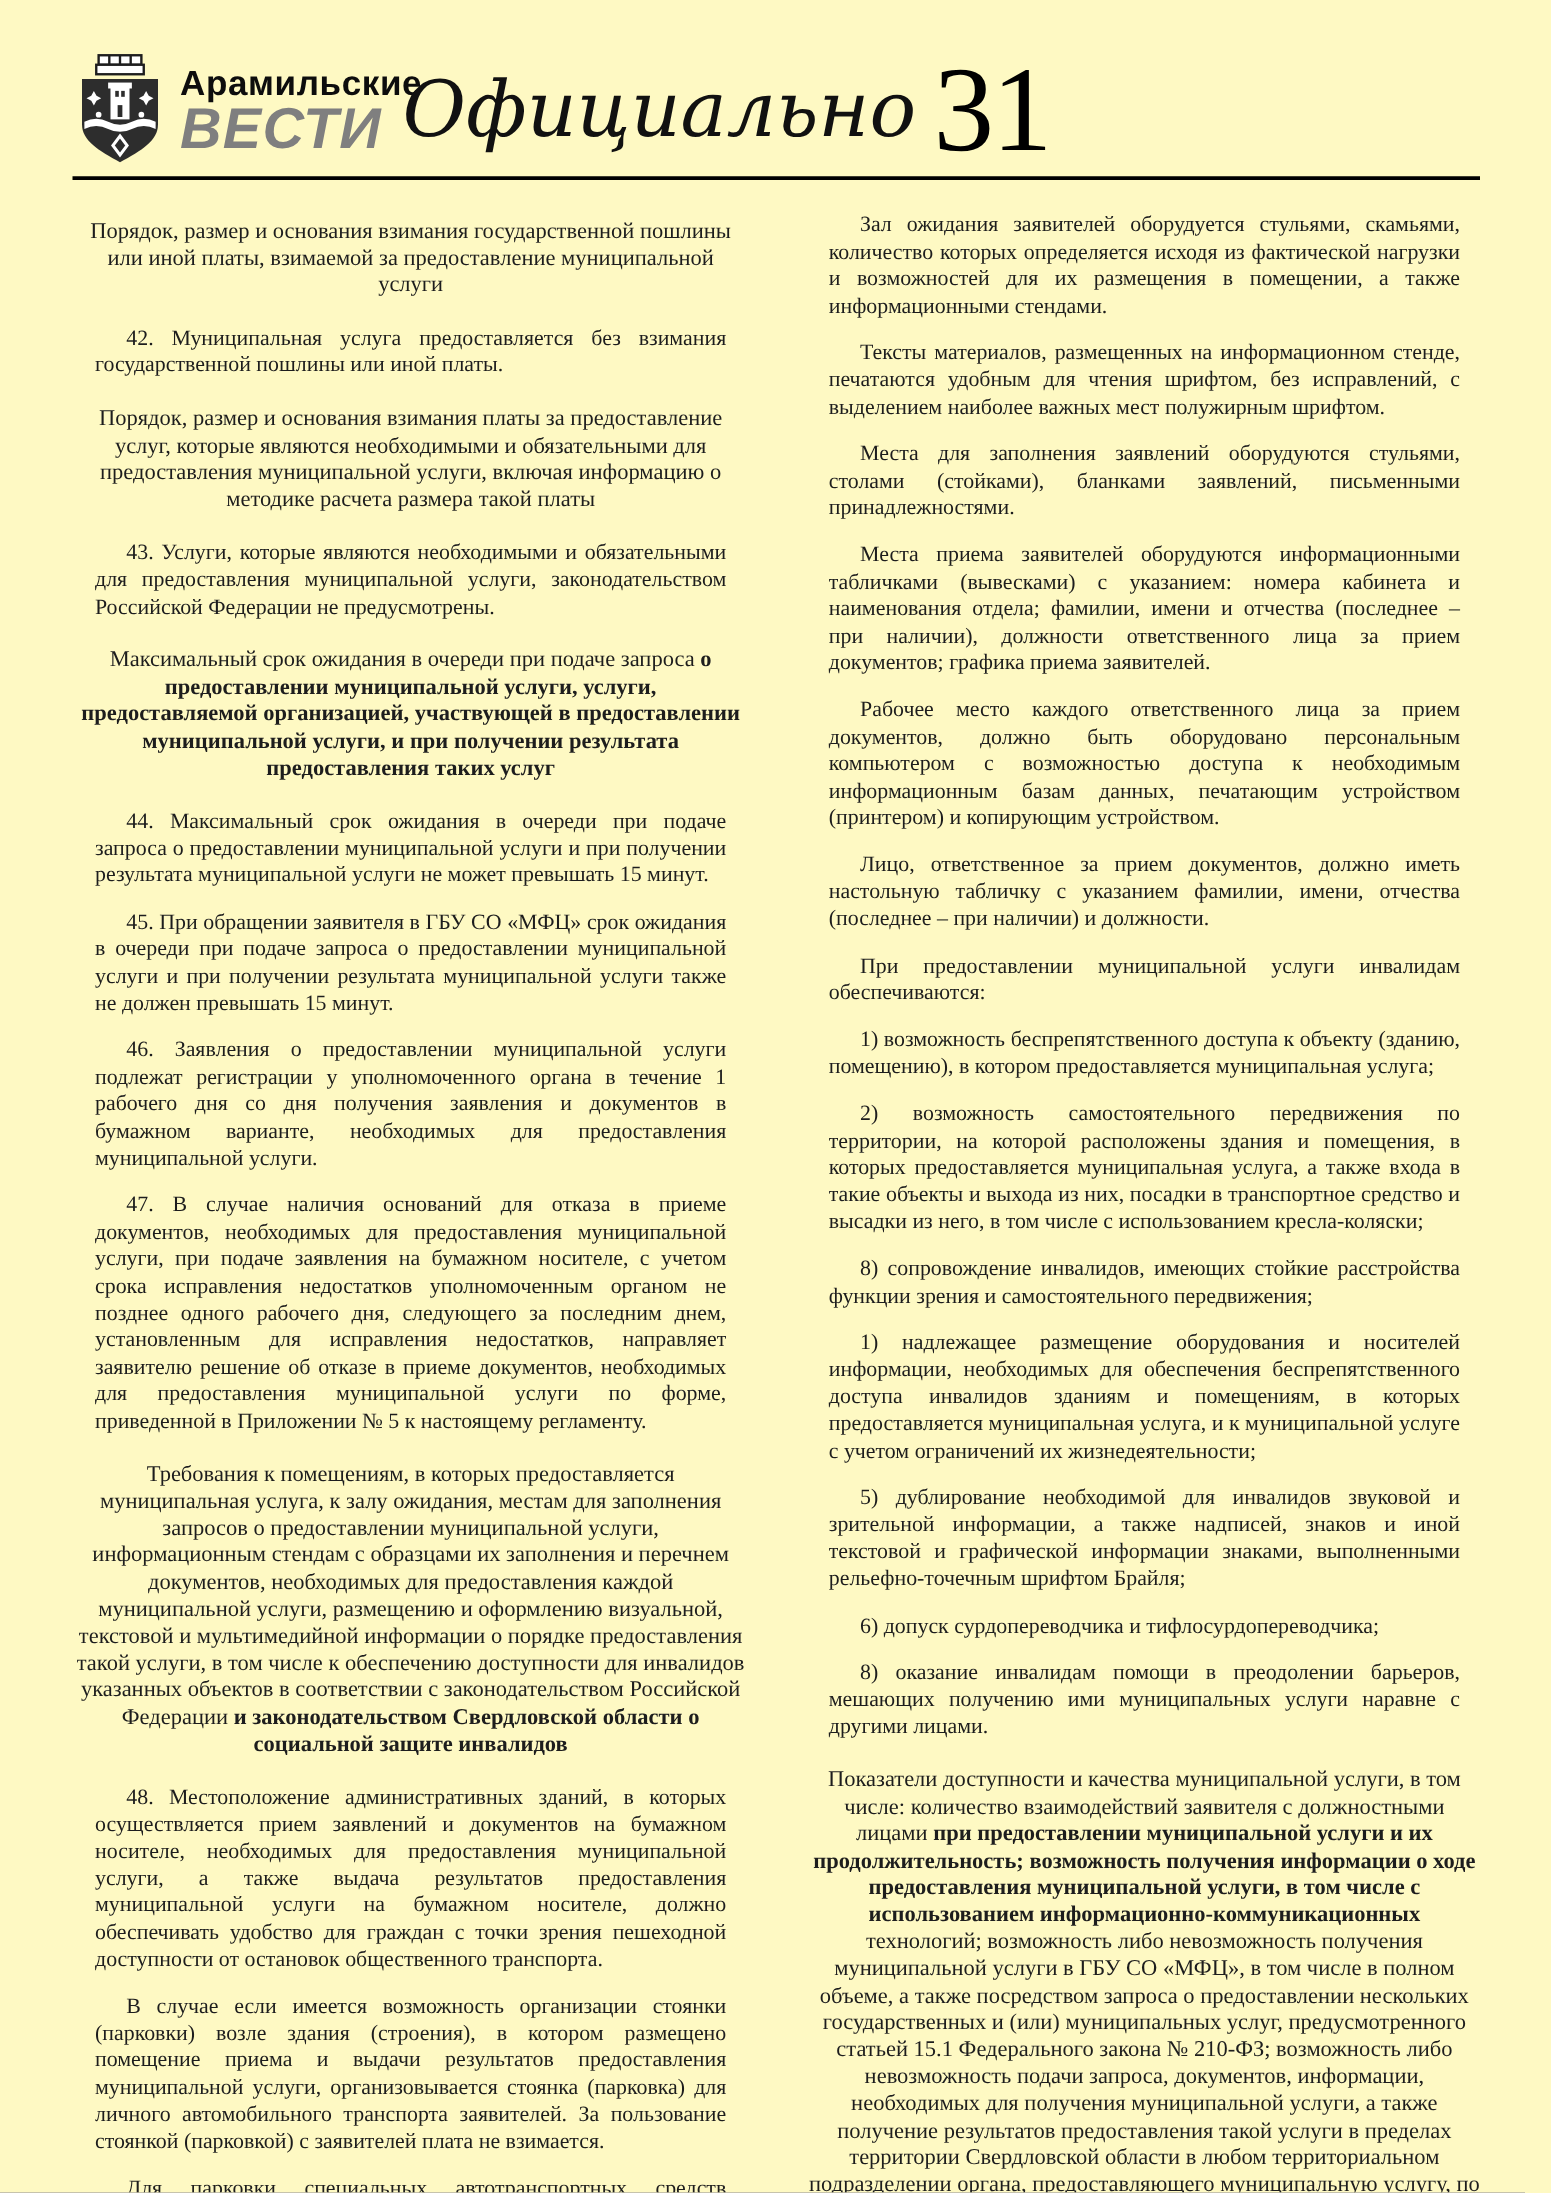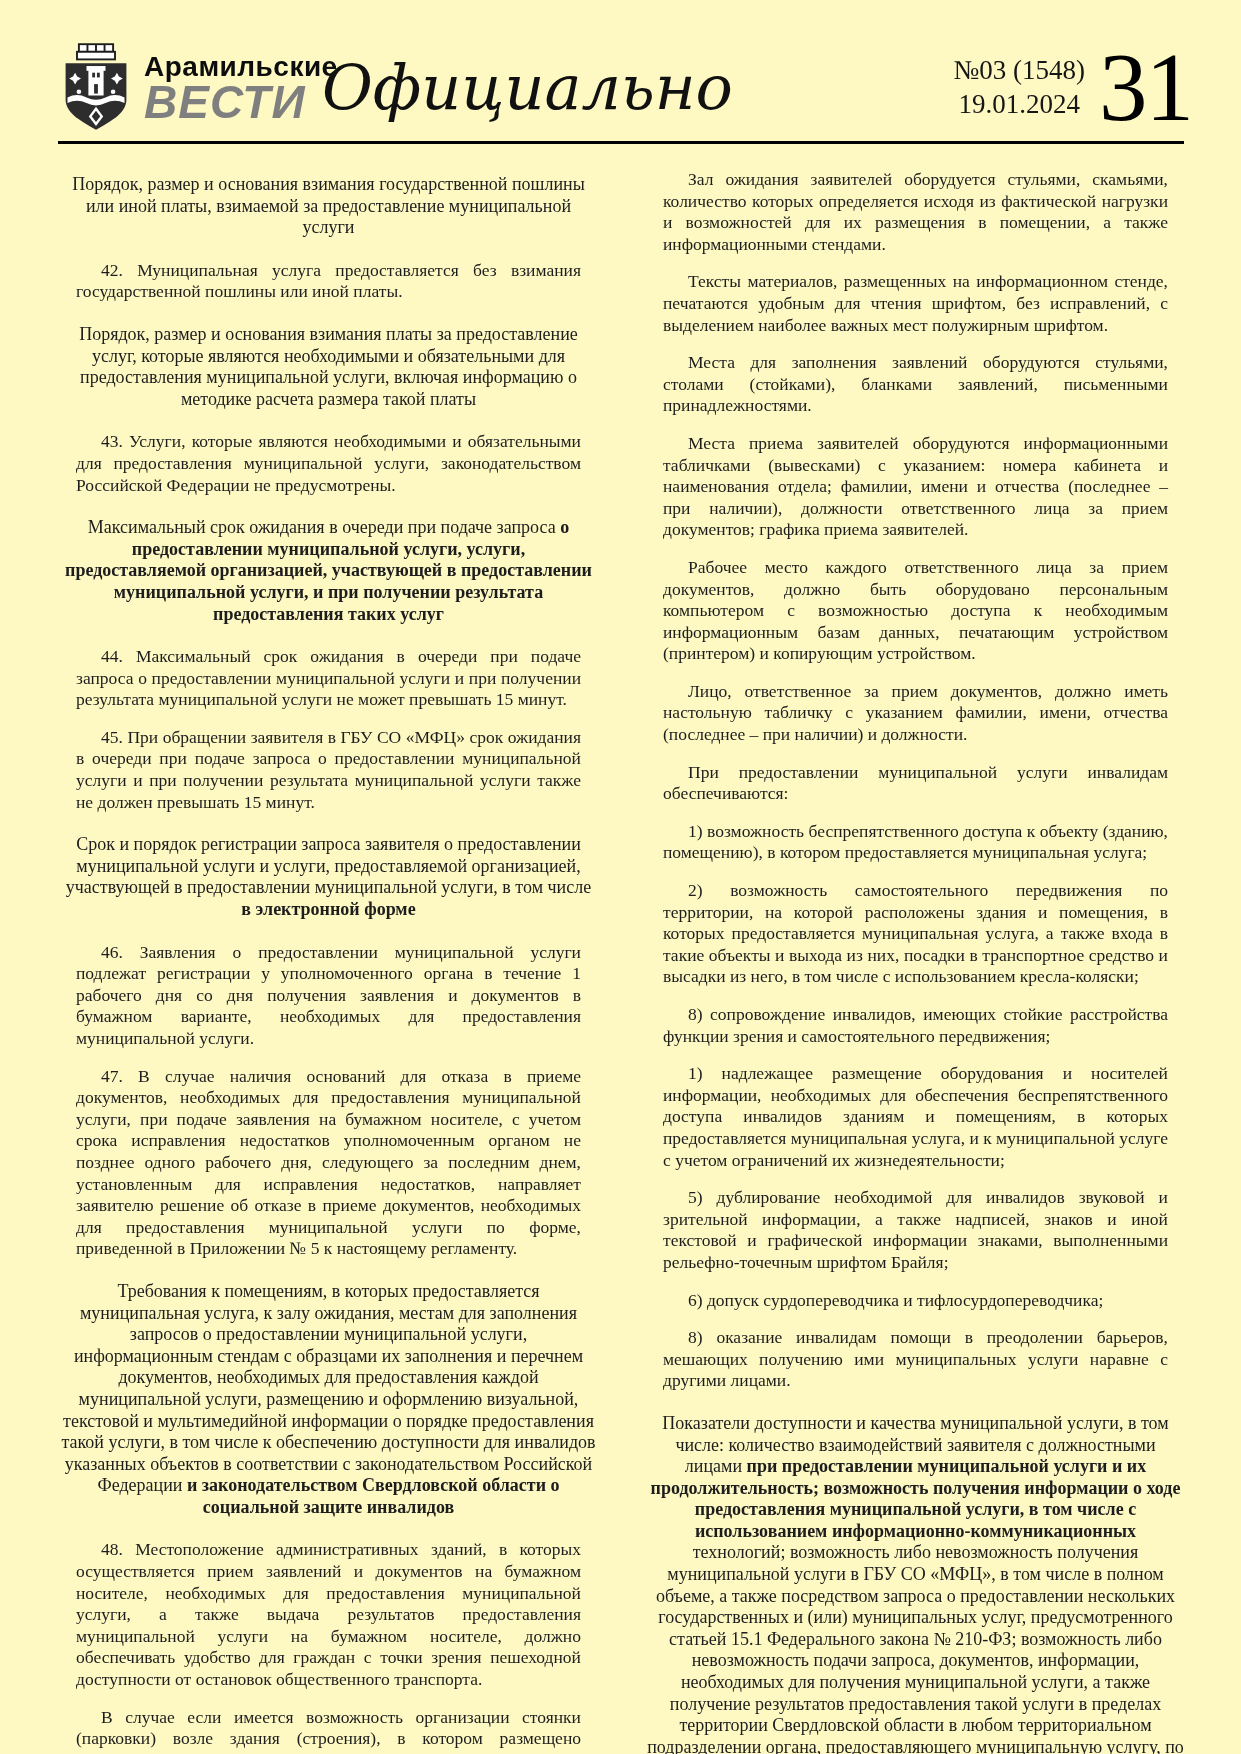--- a/index.html
+++ b/index.html
@@ -91,10 +91,6 @@
       </span>
     </div>
     <div class="section-title">Официально</div>
-    <div class="issue">
-      <div>№03 (1548)</div>
-      <div>19.01.2024</div>
-    </div>
     <div class="page-number">31</div>
   </div>
 

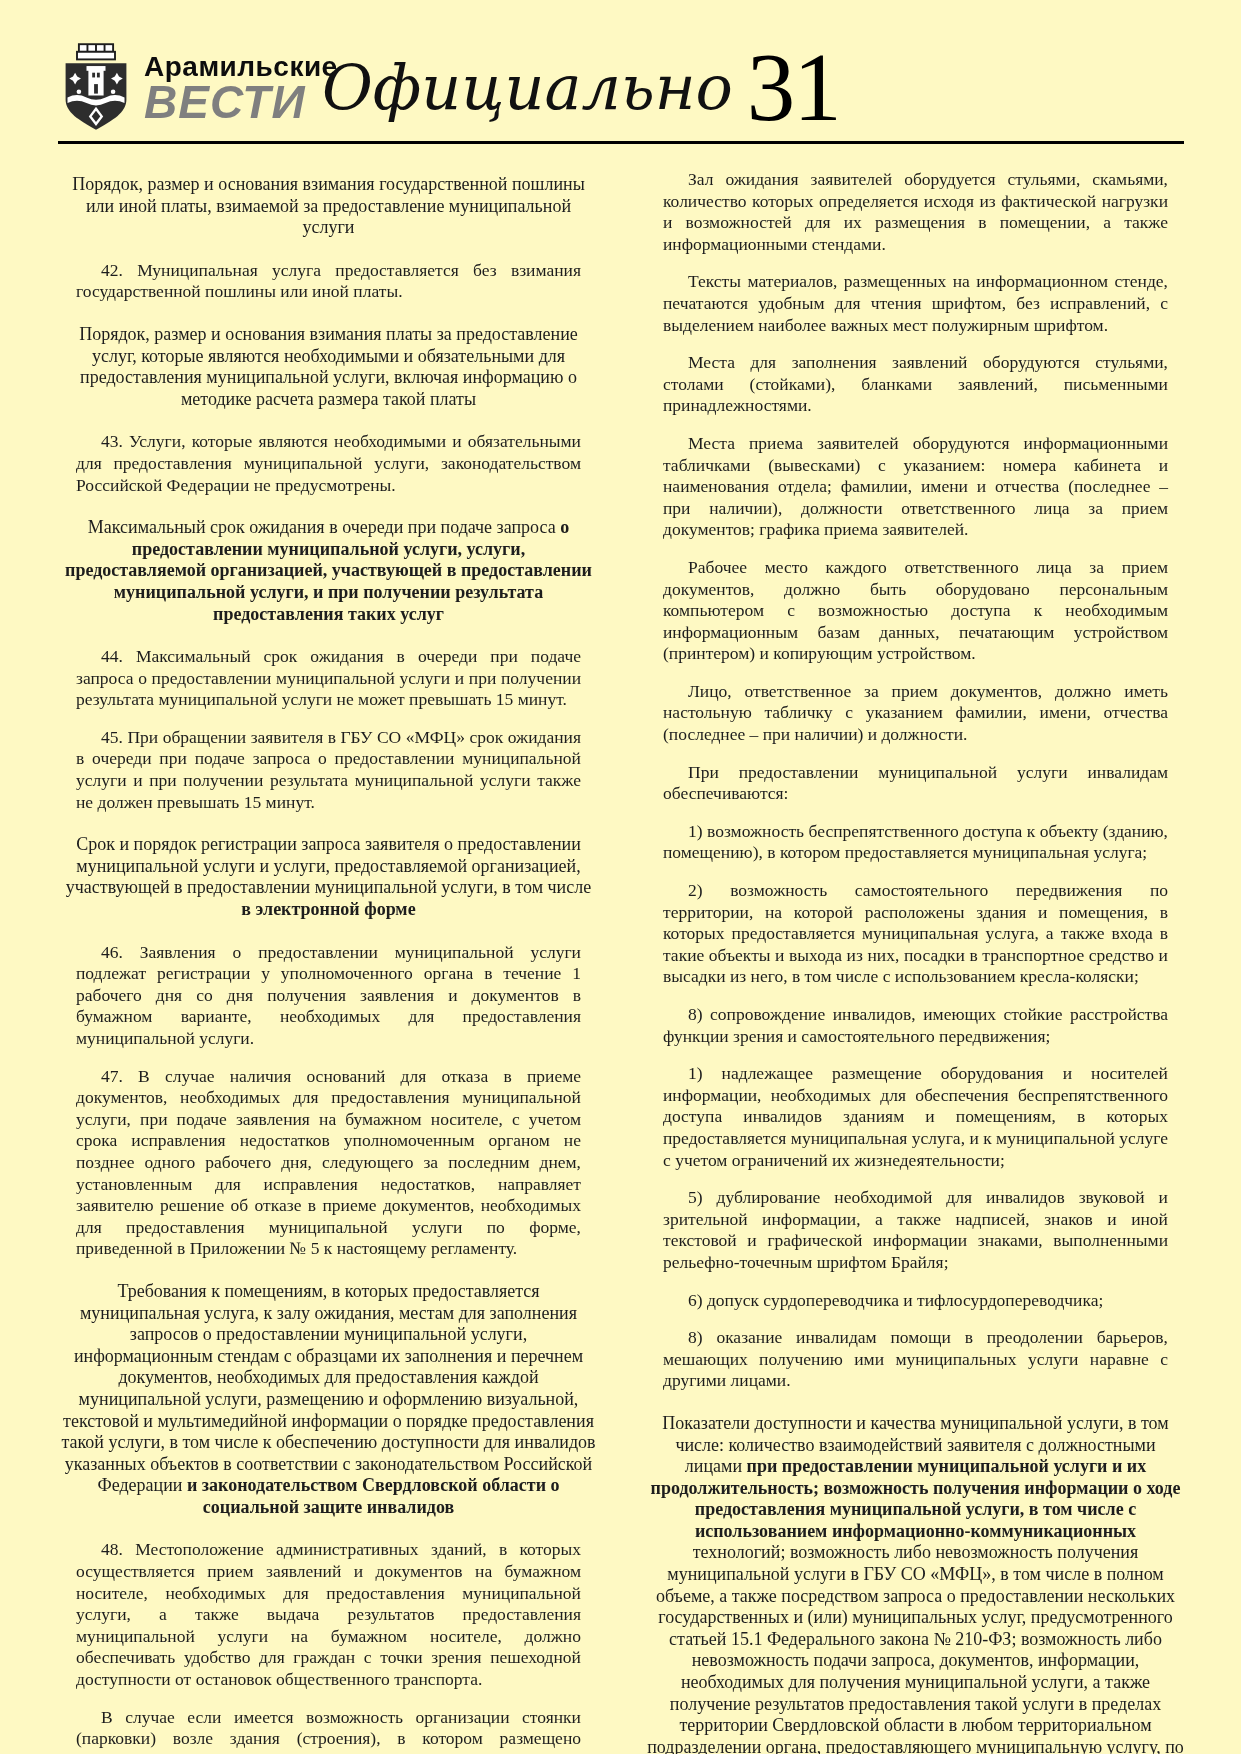--- a/index.html
+++ b/index.html
@@ -105,7 +105,6 @@
         <p class="pc"><span>Максимальный срок ожидания в очереди при подаче запроса </span><span class="b">о предоставлении муниципальной услуги, услуги, предоставляемой организацией, участвующей в предоставлении муниципальной услуги, и при получении результата предоставления таких услуг</span></p>
         <p class="pb"><span>44. Максимальный срок ожидания в очереди при подаче запроса о предоставлении муниципальной услуги и при получении результата муниципальной услуги не может превышать 15 минут.</span></p>
         <p class="pb"><span>45. При обращении заявителя в ГБУ СО «МФЦ» срок ожидания в очереди при подаче запроса о предоставлении муниципальной услуги и при получении результата муниципальной услуги также не должен превышать 15 минут.</span></p>
-        <p class="pc"><span>Срок и порядок регистрации запроса заявителя о предоставлении муниципальной услуги и услуги, предоставляемой организацией, участвующей в предоставлении муниципальной услуги, в том числе </span><span class="b">в электронной форме</span></p>
         <p class="pb"><span>46. Заявления о предоставлении муниципальной услуги подлежат регистрации у уполномоченного органа в течение 1 рабочего дня со дня получения заявления и документов в бумажном варианте, необходимых для предоставления муниципальной услуги.</span></p>
         <p class="pb"><span>47. В случае наличия оснований для отказа в приеме документов, необходимых для предоставления муниципальной услуги, при подаче заявления на бумажном носителе, с учетом срока исправления недостатков уполномоченным органом не позднее одного рабочего дня, следующего за последним днем, установленным для исправления недостатков, направляет заявителю решение об отказе в приеме документов, необходимых для предоставления муниципальной услуги по форме, приведенной в Приложении № 5 к настоящему регламенту.</span></p>
         <p class="pc"><span>Требования к помещениям, в которых предоставляется муниципальная услуга, к залу ожидания, местам для заполнения запросов о предоставлении муниципальной услуги, информационным стендам с образцами их заполнения и перечнем документов, необходимых для предоставления каждой муниципальной услуги, размещению и оформлению визуальной, текстовой и мультимедийной информации о порядке предоставления такой услуги, в том числе к обеспечению доступности для инвалидов указанных объектов в соответствии с законодательством Российской Федерации </span><span class="b">и законодательством Свердловской области о социальной защите инвалидов</span></p>

